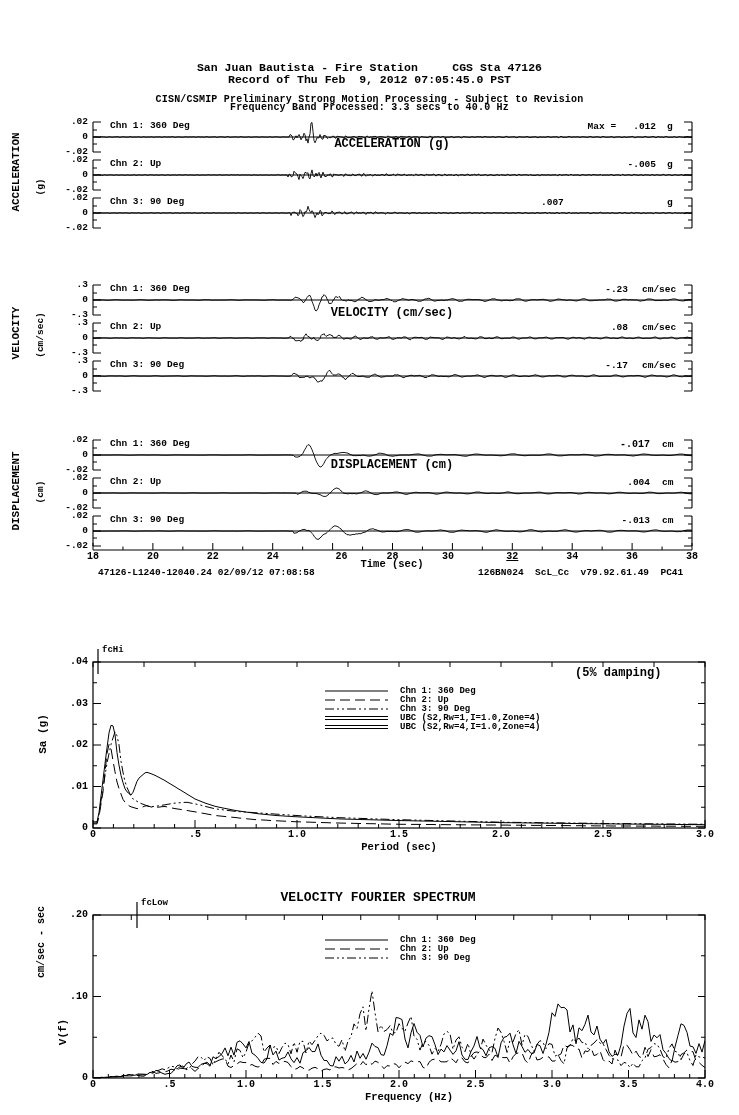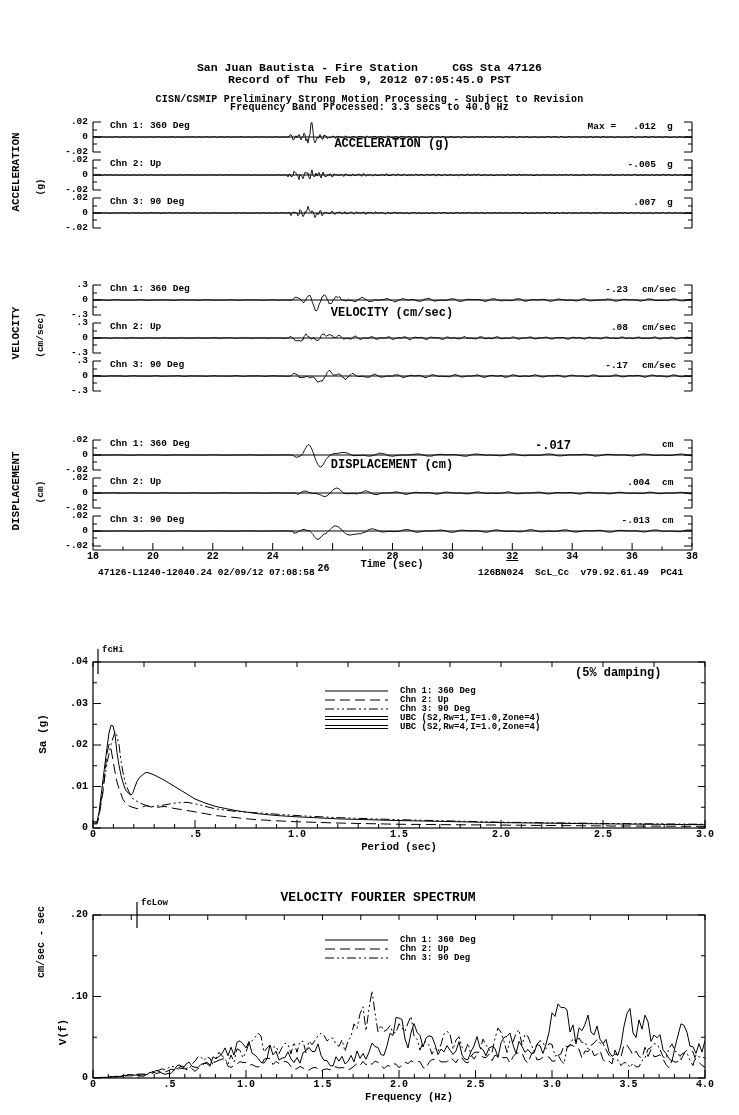--- a/index.html
+++ b/index.html
@@ -374,7 +374,7 @@
       <div class="lbl" style="left: 56px; top: 208px; width: 32px; text-align: right; font-size: 9.5px;">0</div>
       <div class="lbl" style="left: 56px; top: 223px; width: 32px; text-align: right; font-size: 9.5px;">-.02</div>
       <div class="lbl" style="left: 110px; top: 197px; font-size: 9.5px;">Chn 3: 90 Deg</div>
-      <div class="lbl" style="left: 541px; top: 198px; width: 115px; text-align: right; font-size: 9.5px;">.007</div>
+      <div class="lbl" style="left: 541px; top: 198px; width: 115px; text-align: left; font-size: 9.5px;">.007</div>
       <div class="lbl" style="left: 667px; top: 198px; font-size: 9.5px;">g</div>
       <div class="lbl" style="left: 56px; top: 280px; width: 32px; text-align: right; font-size: 9.5px;">.3</div>
       <div class="lbl" style="left: 56px; top: 295px; width: 32px; text-align: right; font-size: 9.5px;">0</div>

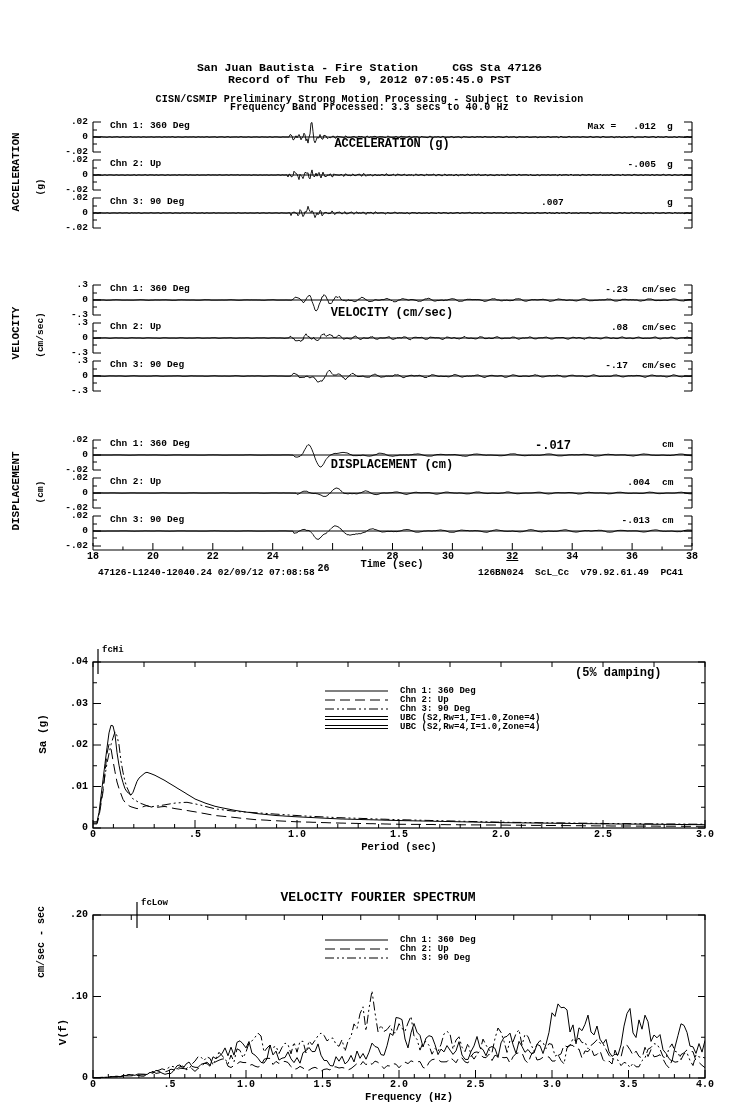--- a/index.html
+++ b/index.html
@@ -398,7 +398,7 @@
       <div class="lbl" style="left: 56px; top: 450px; width: 32px; text-align: right; font-size: 9.5px;">0</div>
       <div class="lbl" style="left: 56px; top: 465px; width: 32px; text-align: right; font-size: 9.5px;">-.02</div>
       <div class="lbl" style="left: 110px; top: 439px; font-size: 9.5px;">Chn 1: 360 Deg</div>
-      <div class="lbl" style="left: 535px; top: 440px; width: 115px; font-size: 12px;">-.017</div>
+      <div class="lbl" style="left: 535px; top: 440px; width: 115px; text-align: right; font-size: 10px;">-.017</div>
       <div class="lbl" style="left: 662px; top: 440px; font-size: 9.5px;">cm</div>
       <div class="lbl" style="left: 56px; top: 473px; width: 32px; text-align: right; font-size: 9.5px;">.02</div>
       <div class="lbl" style="left: 56px; top: 488px; width: 32px; text-align: right; font-size: 9.5px;">0</div>

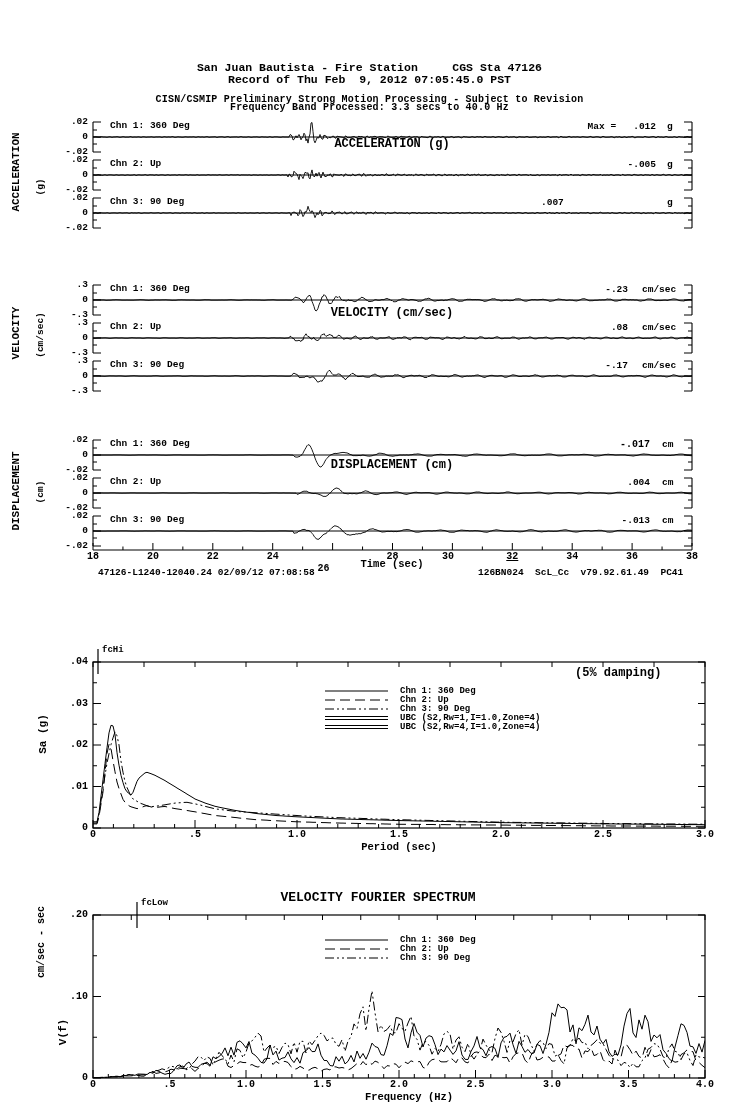--- a/index.html
+++ b/index.html
@@ -416,7 +416,7 @@
       <div class="lbl" style="left: 137.9px; top: 552px; width: 30px; text-align: center; font-size: 10px;">20</div>
       <div class="lbl" style="left: 197.8px; top: 552px; width: 30px; text-align: center; font-size: 10px;">22</div>
       <div class="lbl" style="left: 257.7px; top: 552px; width: 30px; text-align: center; font-size: 10px;">24</div>
-      <div class="lbl" style="left: 317.6px; top: 552px; width: 30px; text-align: left; font-size: 10px; margin-top: 12px;">26</div>
+      <div class="lbl" style="left: 317.6px; top: 552px; width: 30px; text-align: right; font-size: 10px;">26</div>
       <div class="lbl" style="left: 377.5px; top: 552px; width: 30px; text-align: center; font-size: 10px;">28</div>
       <div class="lbl" style="left: 433px; top: 552px; width: 30px; text-align: center; font-size: 10px;">30</div>
       <div class="lbl" style="left: 497.3px; top: 552px; width: 30px; text-align: center; font-size: 10px; text-decoration: underline;">32</div>

